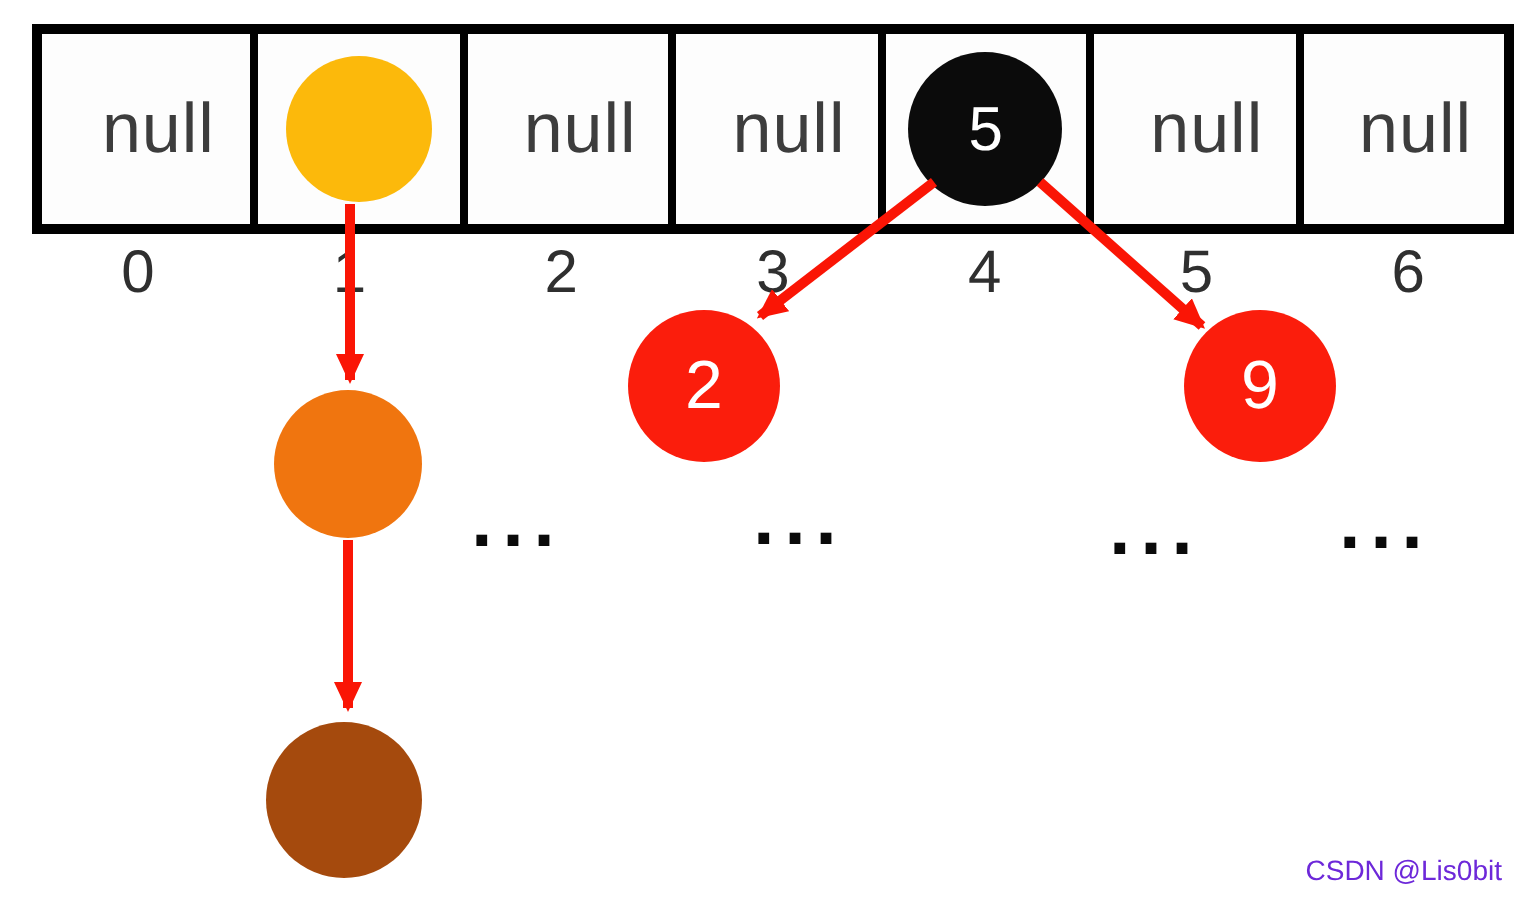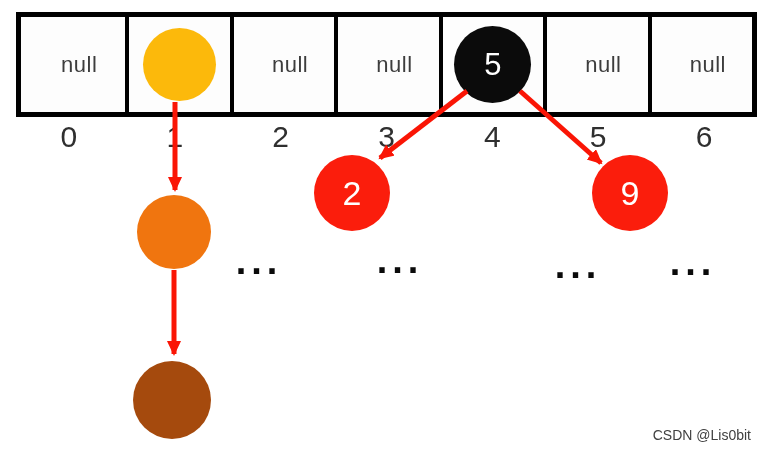--- a/index.html
+++ b/index.html
@@ -35,7 +35,7 @@
   }
   .cell:first-child { border-left: none; }
   .null-label {
-    font-size: 22px;
+    font-size: 35px;
     color: #3d3d3d;
     letter-spacing: 0.5px;
     margin-left: 12px;

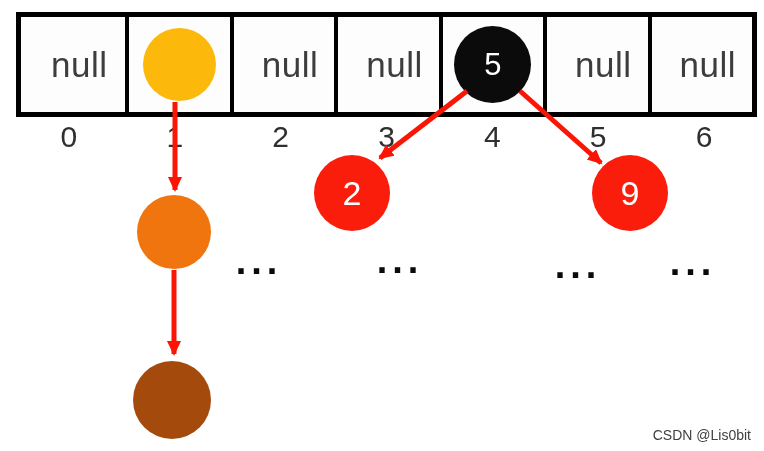--- a/index.html
+++ b/index.html
@@ -101,7 +101,7 @@
     right: 13px;
     bottom: 8px;
     font-size: 14px;
-    color: #404040;
+    color: #6d28d9;
   }
 </style>
 </head>

